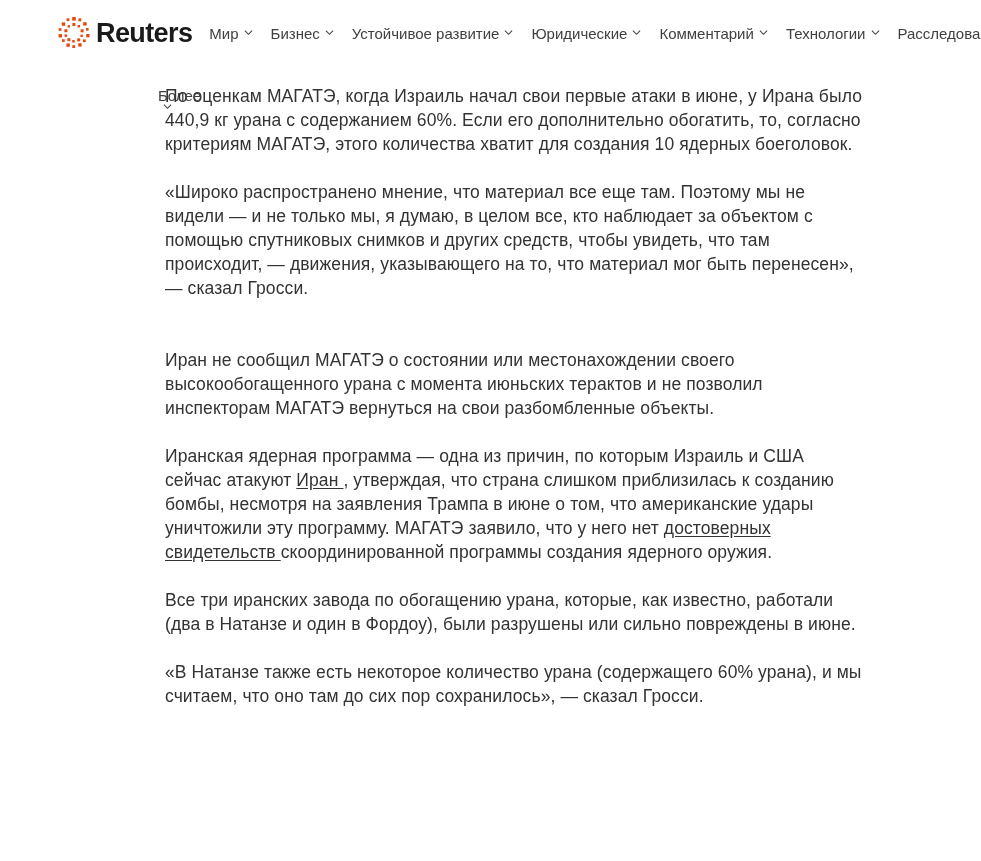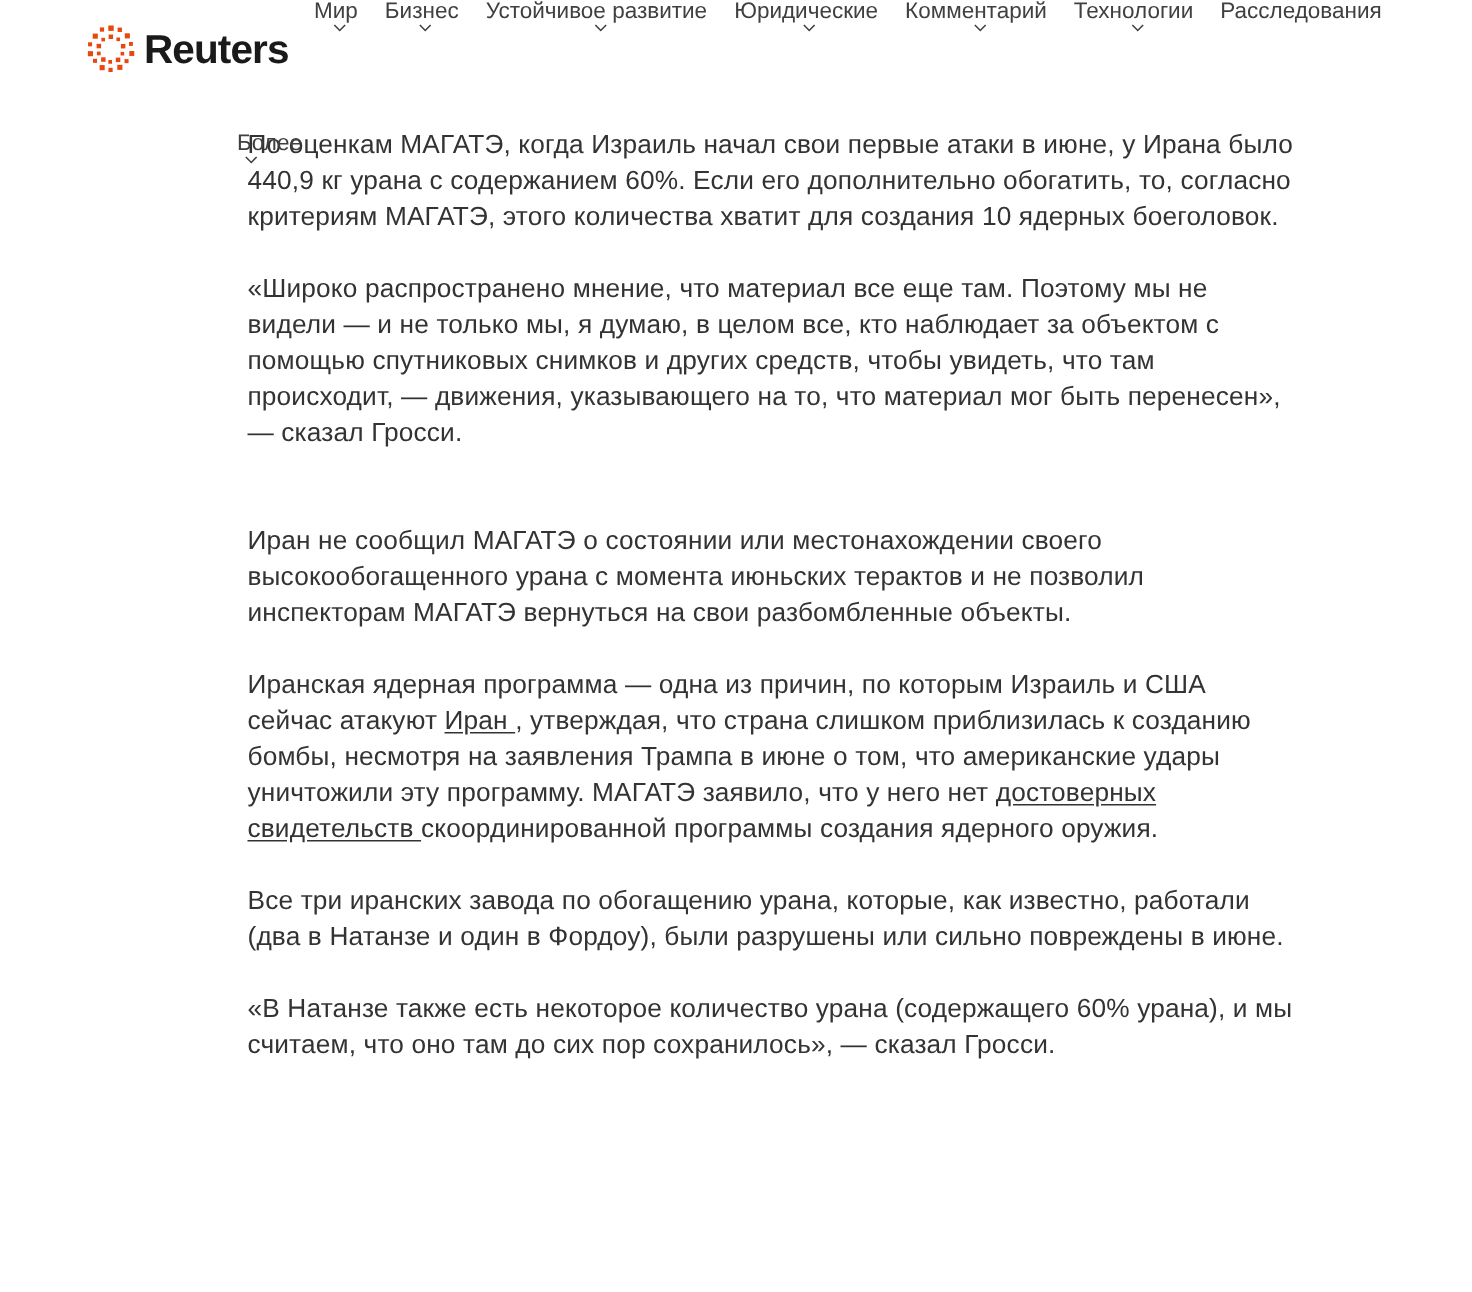--- a/index.html
+++ b/index.html
@@ -70,7 +70,6 @@
     white-space: nowrap;
     cursor: pointer;
     height: 66px;
-    flex-direction: column;
   }
   .nav-label { line-height: 1; }
   .chev {

